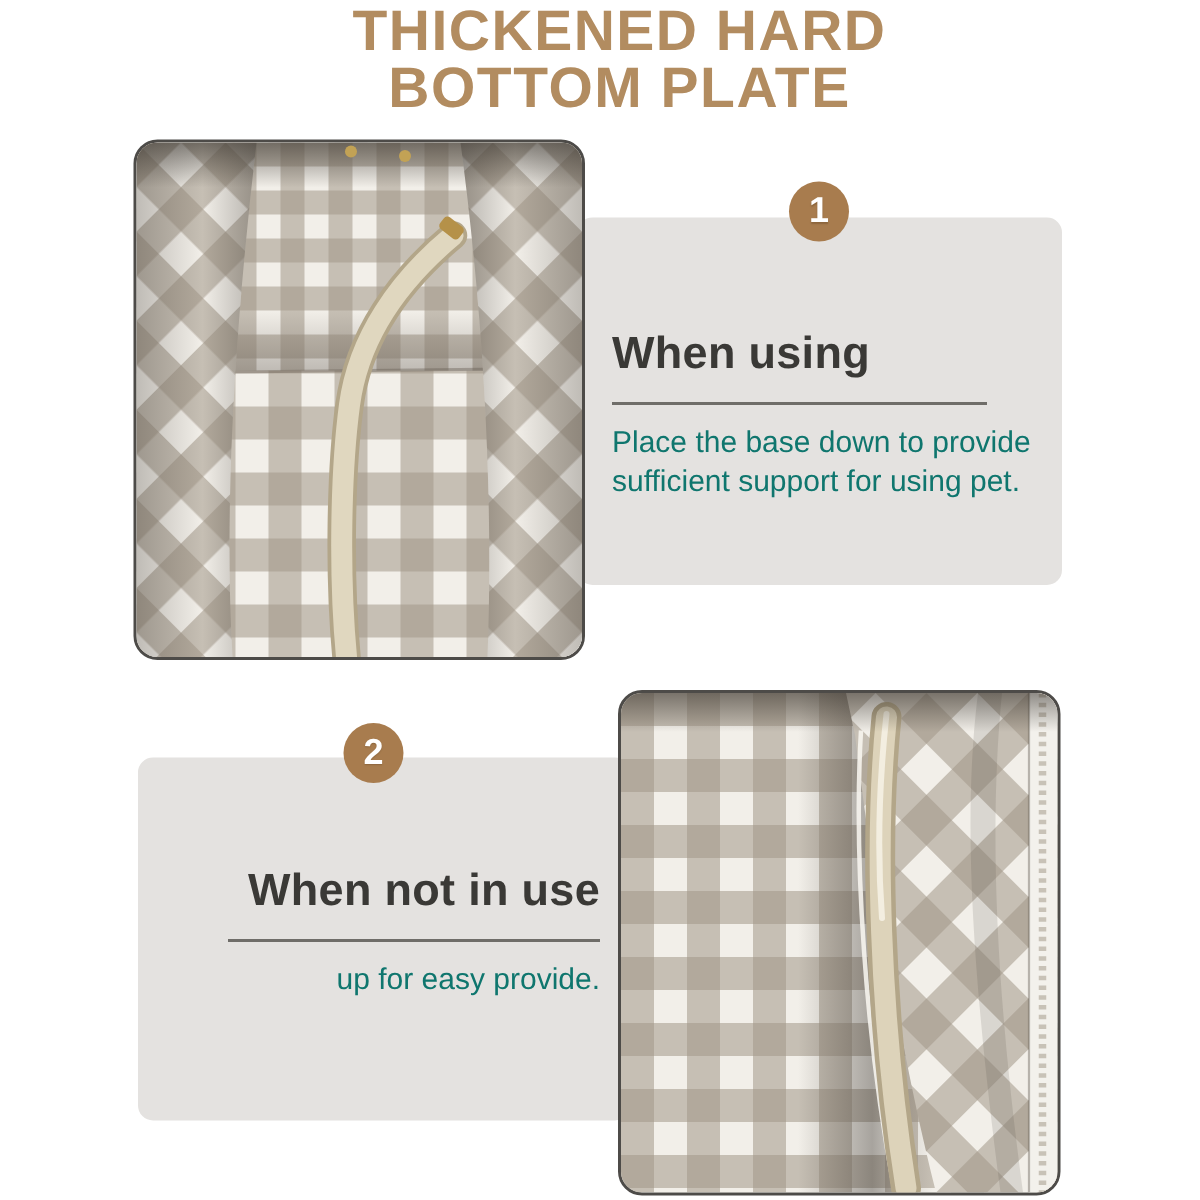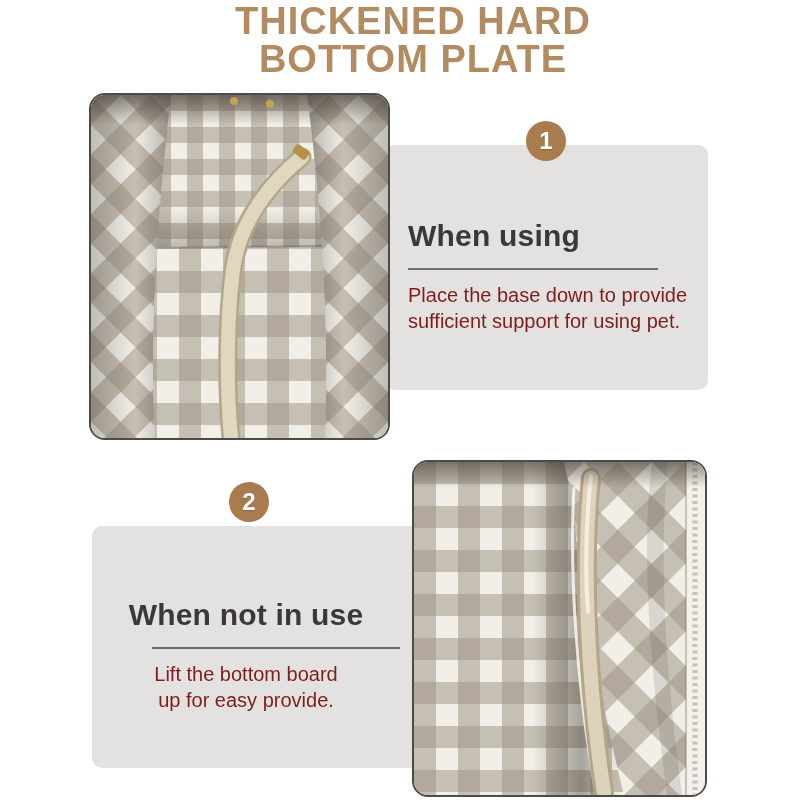--- a/index.html
+++ b/index.html
@@ -25,7 +25,7 @@
   .rule{height:2px;background:#6f6d69;}
   .panel1 .rule{width:250px;margin:15px 0 12px 0;}
   .panel2 .rule{width:248px;margin:15px 0 12px auto;}
-  .panel .body{color:#7f1d1d;font-size:20px;line-height:26px;}
+  .panel .body{color:#0f766e;font-size:20px;line-height:26px;}
   
   .badge{
     position:absolute;width:40px;height:40px;border-radius:50%;

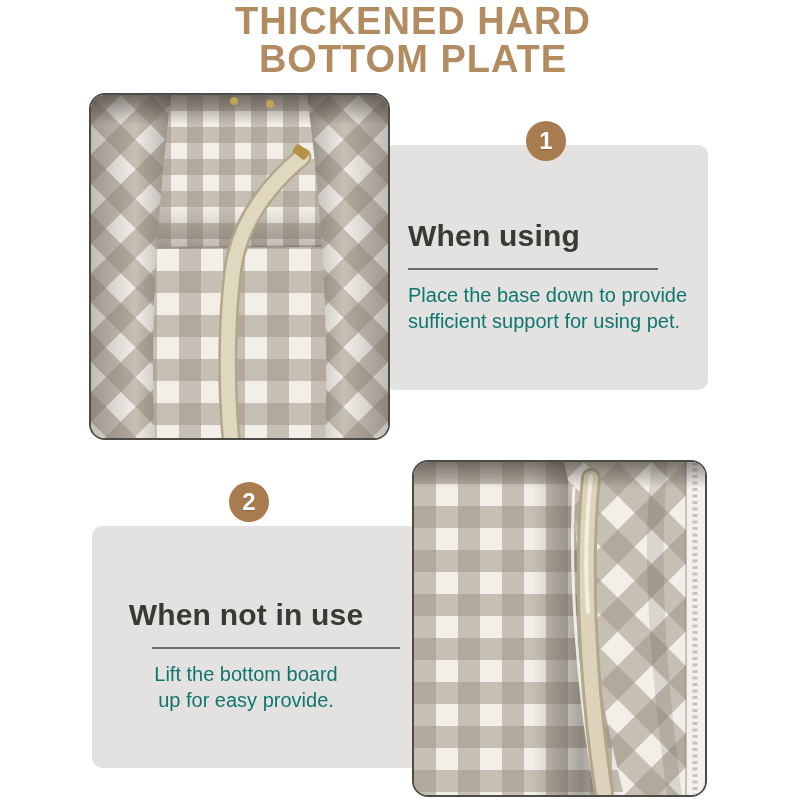--- a/index.html
+++ b/index.html
@@ -18,7 +18,7 @@
     position:absolute;background:#e4e2e0;border-radius:10px;box-sizing:border-box;z-index:1;
   }
   .panel1{left:385px;top:145px;width:323px;height:245px;padding:74px 0 0 23px;text-align:left;}
-  .panel2{left:92px;top:526px;width:328px;height:242px;padding:72px 20px 0 0;text-align:center;}
+  .panel2{left:92px;top:505px;width:328px;height:242px;padding:72px 20px 0 0;text-align:right;}
   .panel .heading{
     color:#3a3936;font-weight:bold;font-size:30px;line-height:34px;letter-spacing:0.2px;
   }

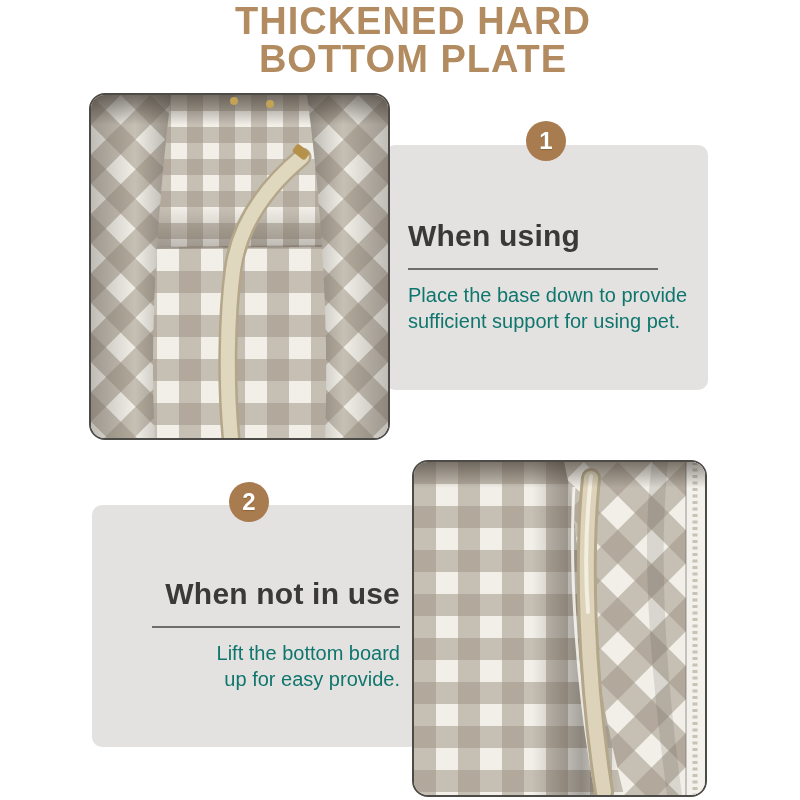--- a/index.html
+++ b/index.html
@@ -66,7 +66,6 @@
     <div class="heading">When not in use</div>
     <div class="rule"></div>
     <div class="body">
-      <div>Lift the bottom board</div>
       <div>up for easy provide.</div>
     </div>
   </div>

